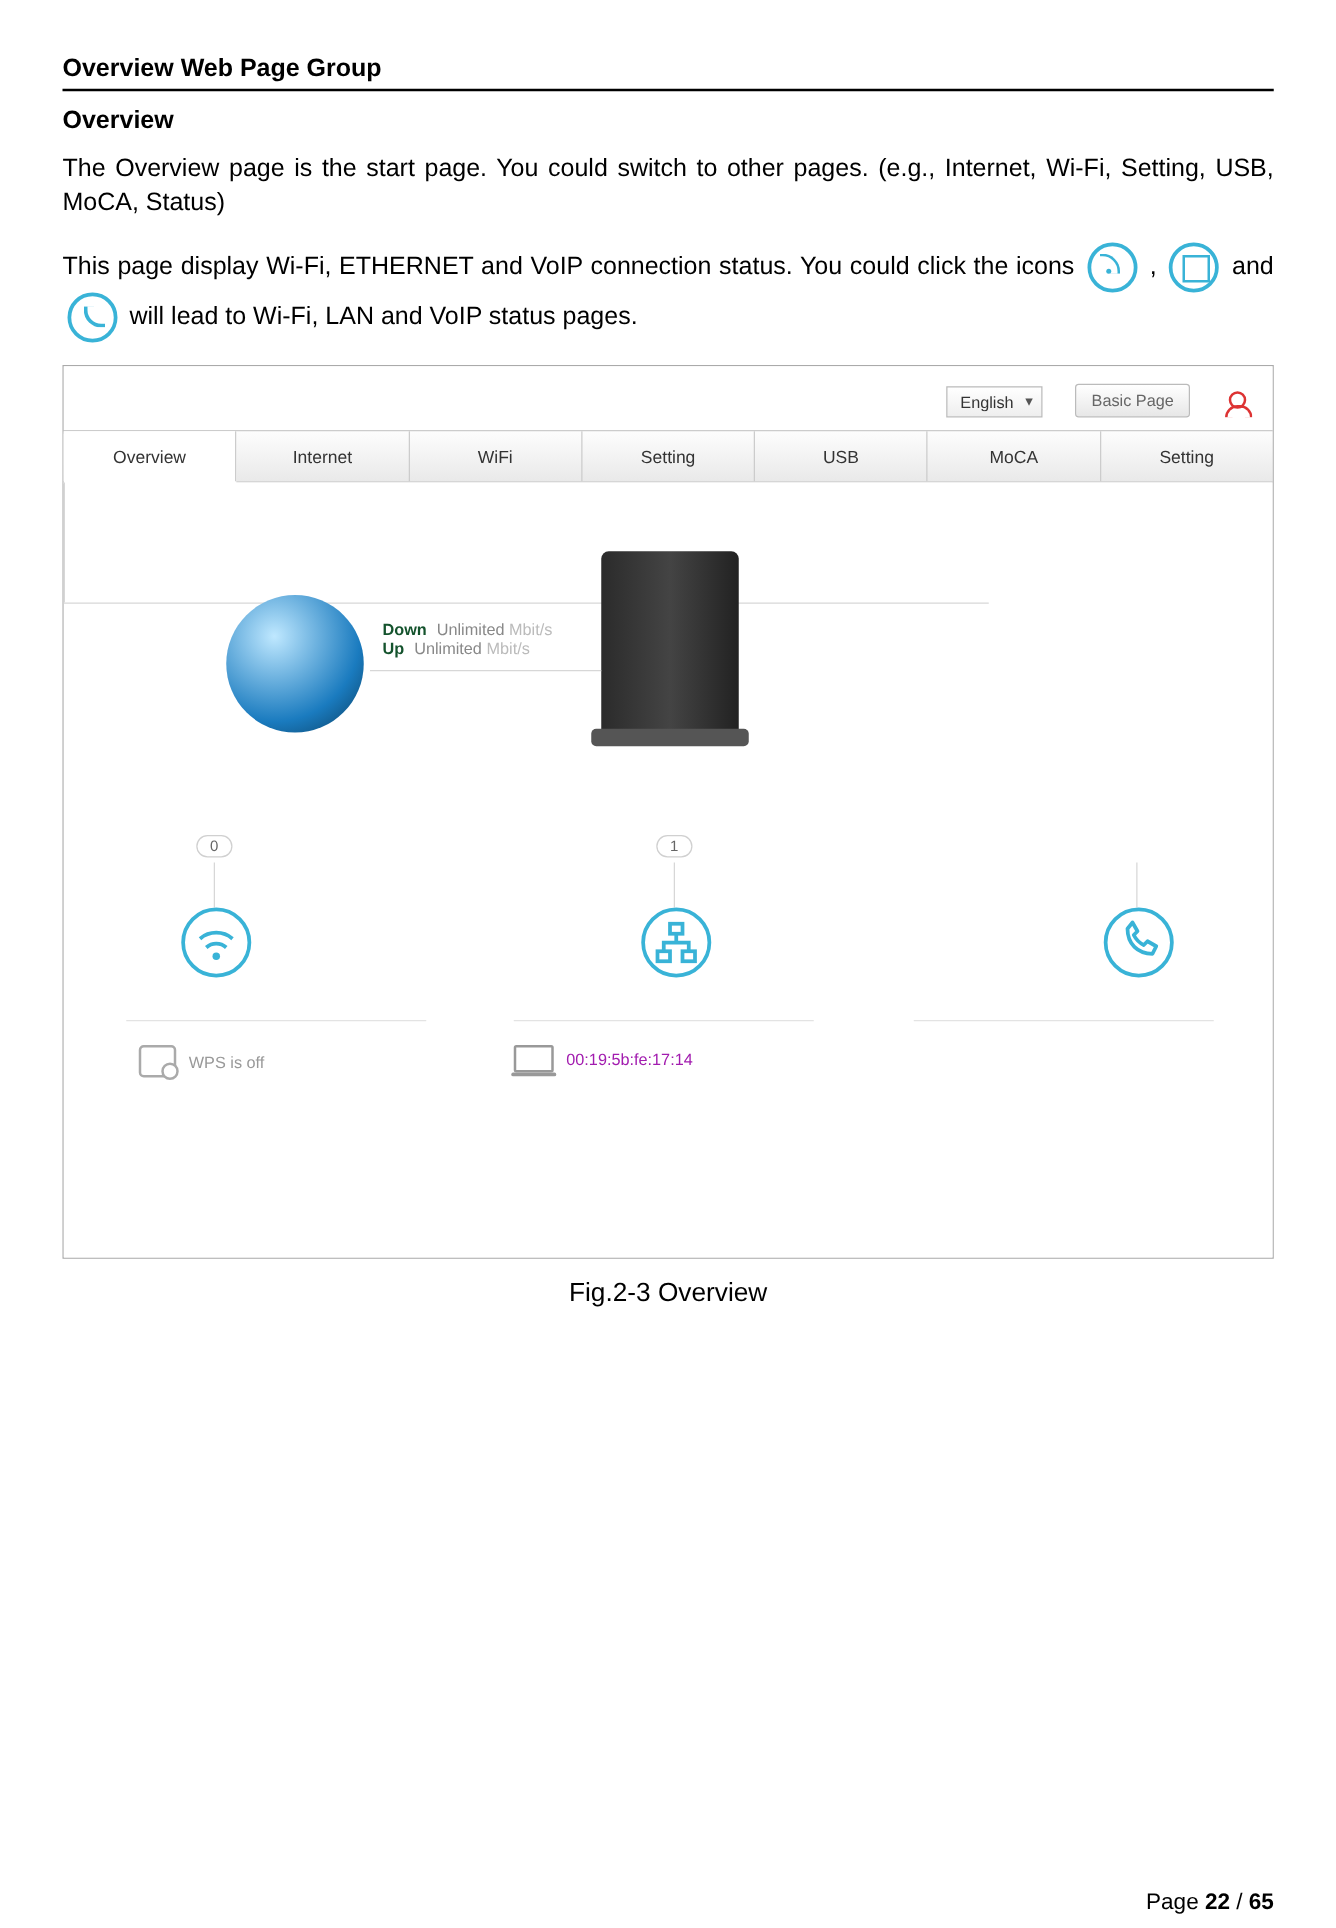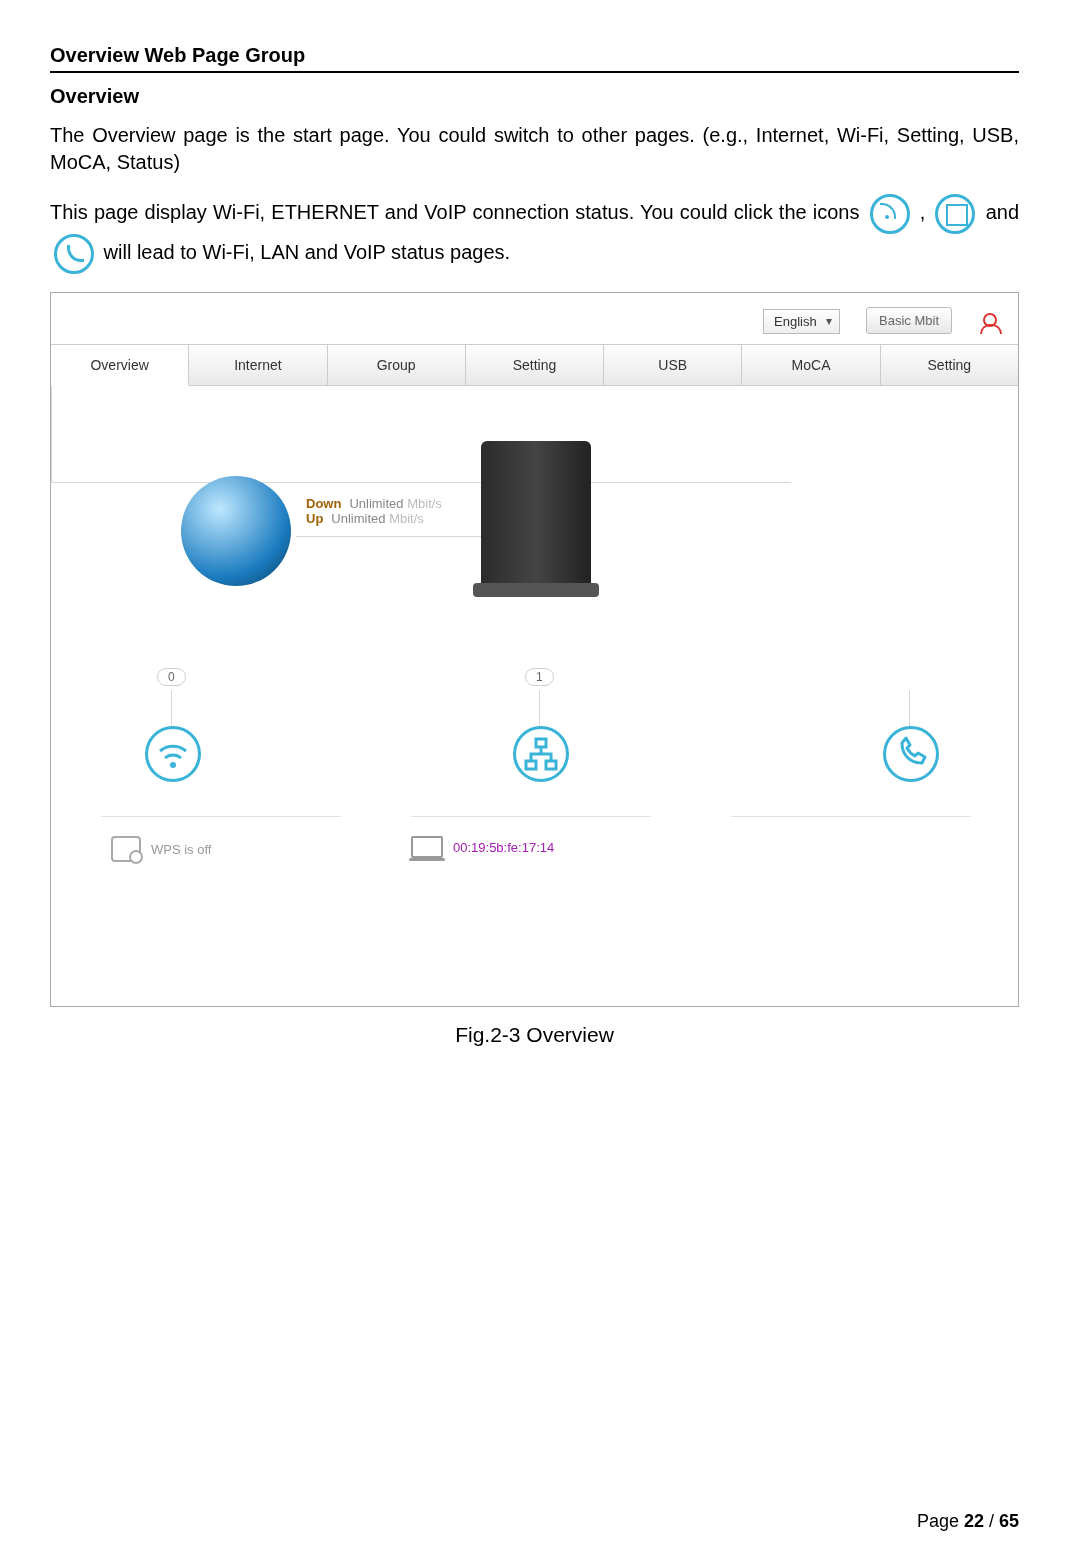--- a/index.html
+++ b/index.html
@@ -86,7 +86,7 @@
           <option>English</option>
         </select>
       </span>
-      <button class="mode-btn">Basic Mbit</button>
+      <button class="mode-btn">Basic Page</button>
       <span class="user-ic"></span>
     </div>
 

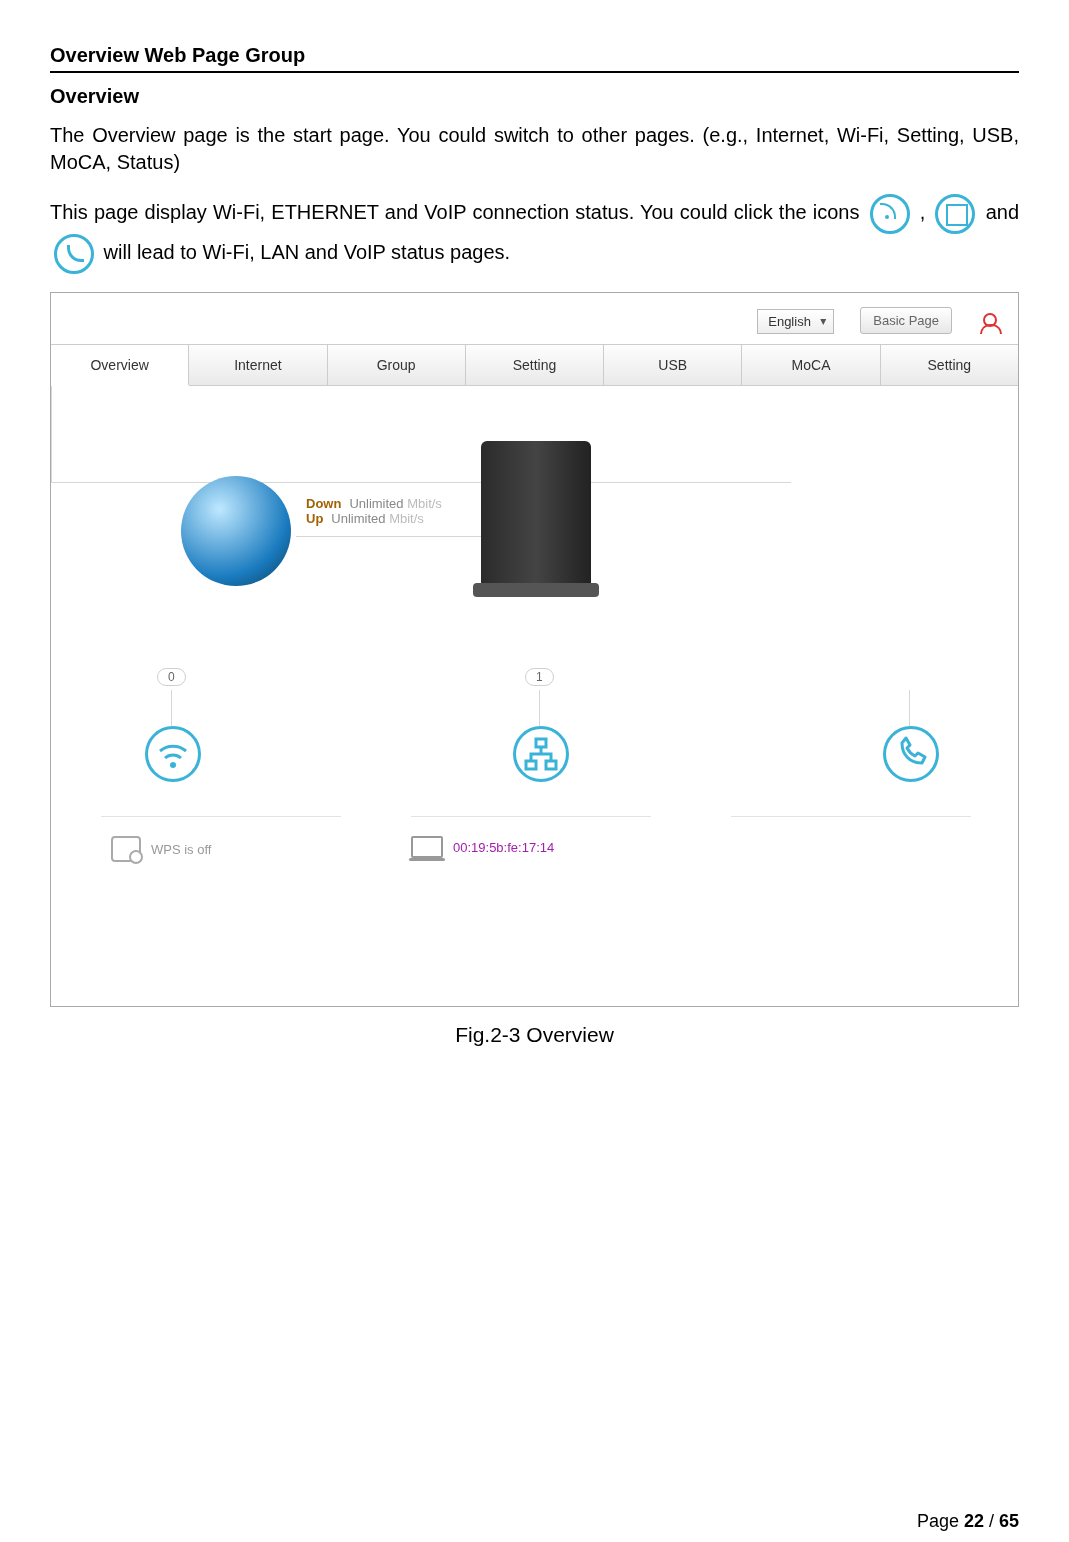--- a/index.html
+++ b/index.html
@@ -93,7 +93,7 @@
     <div class="tabs">
       <div class="tab active">Overview</div>
       <div class="tab">Internet</div>
-      <div class="tab">Group</div>
+      <div class="tab">WiFi</div>
       <div class="tab">Setting</div>
       <div class="tab">USB</div>
       <div class="tab">MoCA</div>

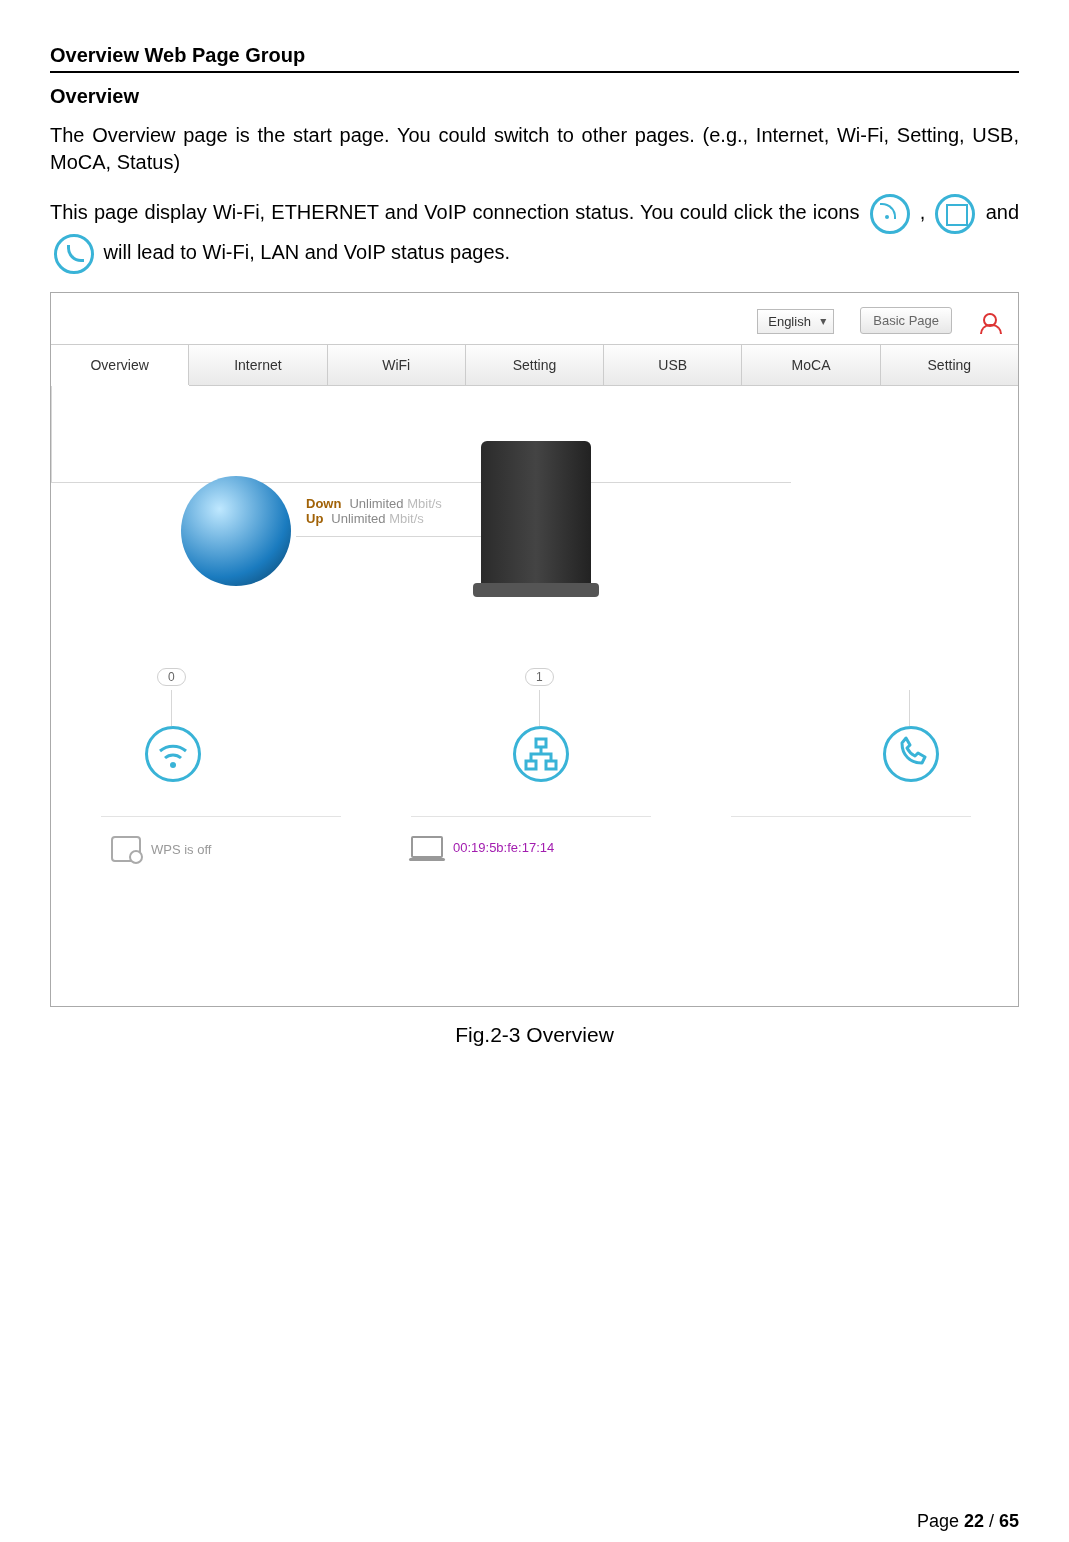--- a/index.html
+++ b/index.html
@@ -29,7 +29,7 @@
   .canvas{position:relative;height:620px;background:#fff}
   .globe{position:absolute;left:130px;top:90px;width:110px;height:110px;border-radius:50%;background:radial-gradient(circle at 35% 30%,#bfe8ff,#1a7bbf 65%,#0a3a5a)}
   .dl{position:absolute;left:255px;top:110px;font-size:13px;color:#888}
-  .dl b{color:#a16207;font-weight:bold;margin-right:8px}
+  .dl b{color:#14532d;font-weight:bold;margin-right:8px}
   .dl span.u{color:#bbb}
   .router{position:absolute;left:430px;top:55px;width:110px;height:150px;background:linear-gradient(90deg,#2b2b2b,#444 50%,#222);border-radius:6px}
   .router::after{content:"";position:absolute;left:-8px;bottom:-6px;width:126px;height:14px;background:#555;border-radius:4px}

